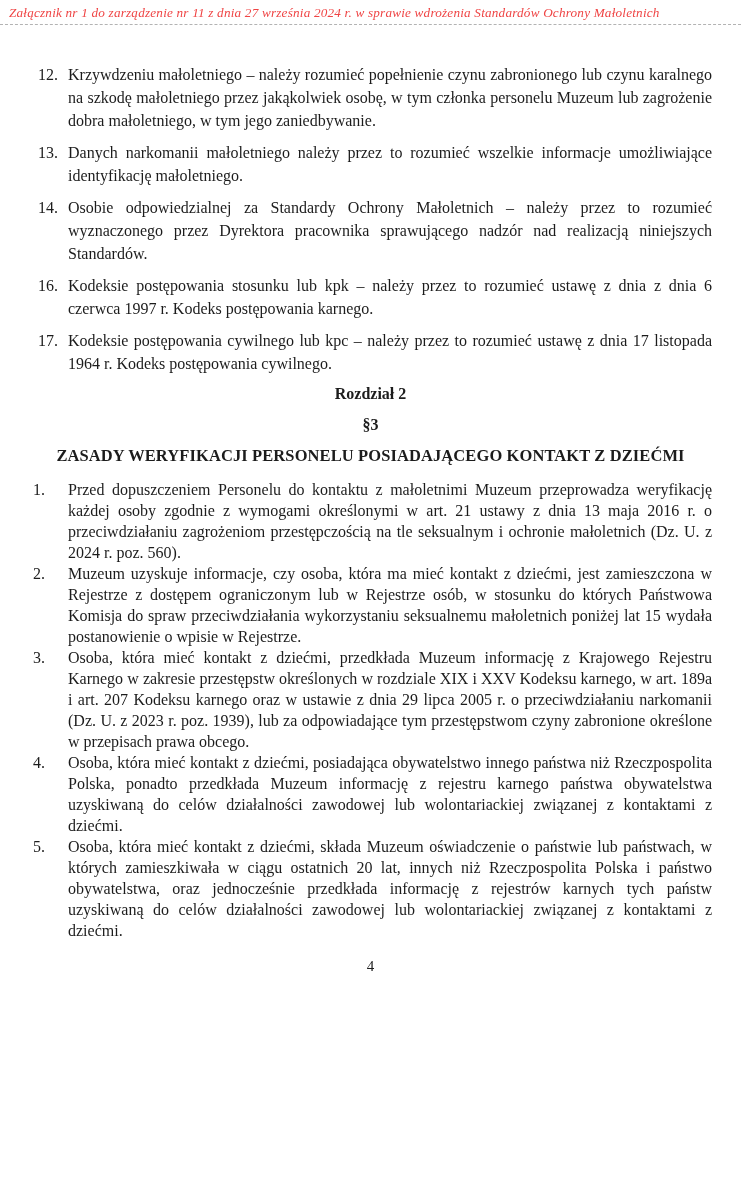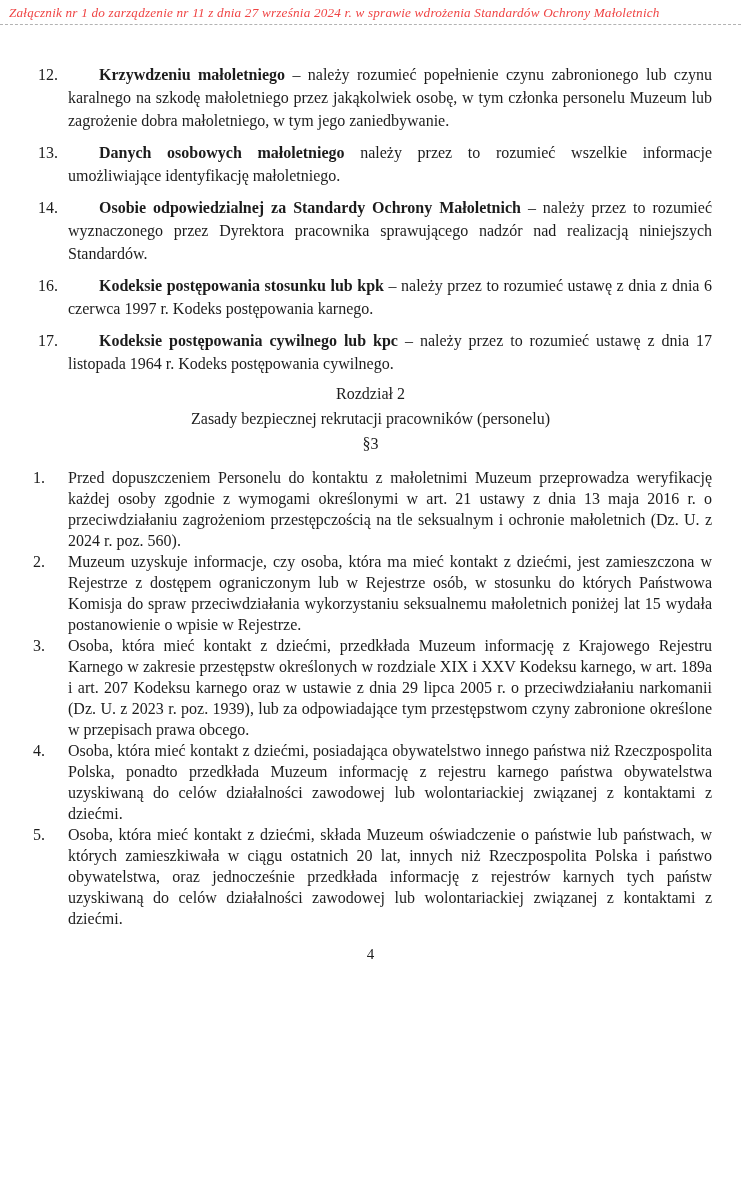--- a/index.html
+++ b/index.html
@@ -48,7 +48,7 @@
   .defs  .num { flex: 0 0 30px; }
   .rules .num { flex: 0 0 35px; }
   .txt { flex: 1; text-align: justify; }
-  .term { font-weight: bold; margin-left: 31px; }
+  .term { font-weight: normal; }
   .h-center {
     text-align: center;
     font-weight: normal;

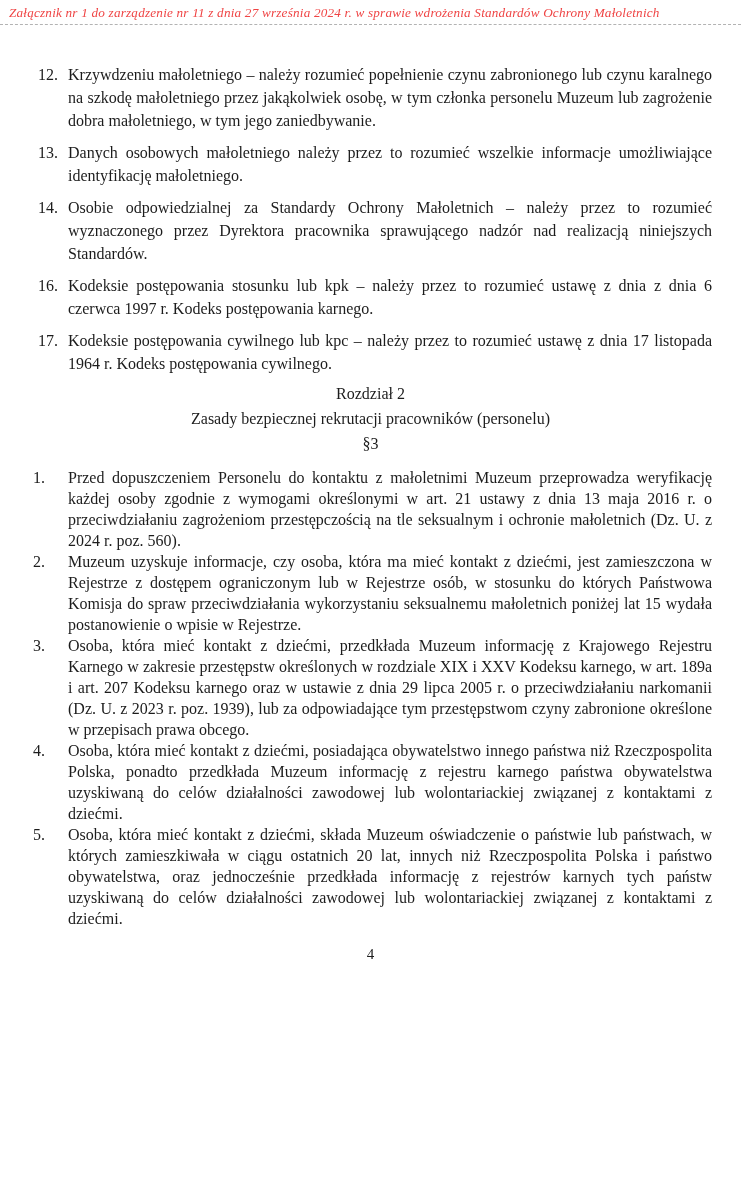--- a/index.html
+++ b/index.html
@@ -81,7 +81,7 @@
       </div>
       <div class="li">
         <span class="num">13.</span>
-        <div class="txt"><span class="term">Danych osobowych małoletniego</span><span> </span><span>należy przez to rozumieć wszelkie informacje umożliwiające identyfikację małoletniego.</span></div>
+        <div class="txt"><span class="term">Danych narkomanii małoletniego</span><span> </span><span>należy przez to rozumieć wszelkie informacje umożliwiające identyfikację małoletniego.</span></div>
       </div>
       <div class="li">
         <span class="num">14.</span>

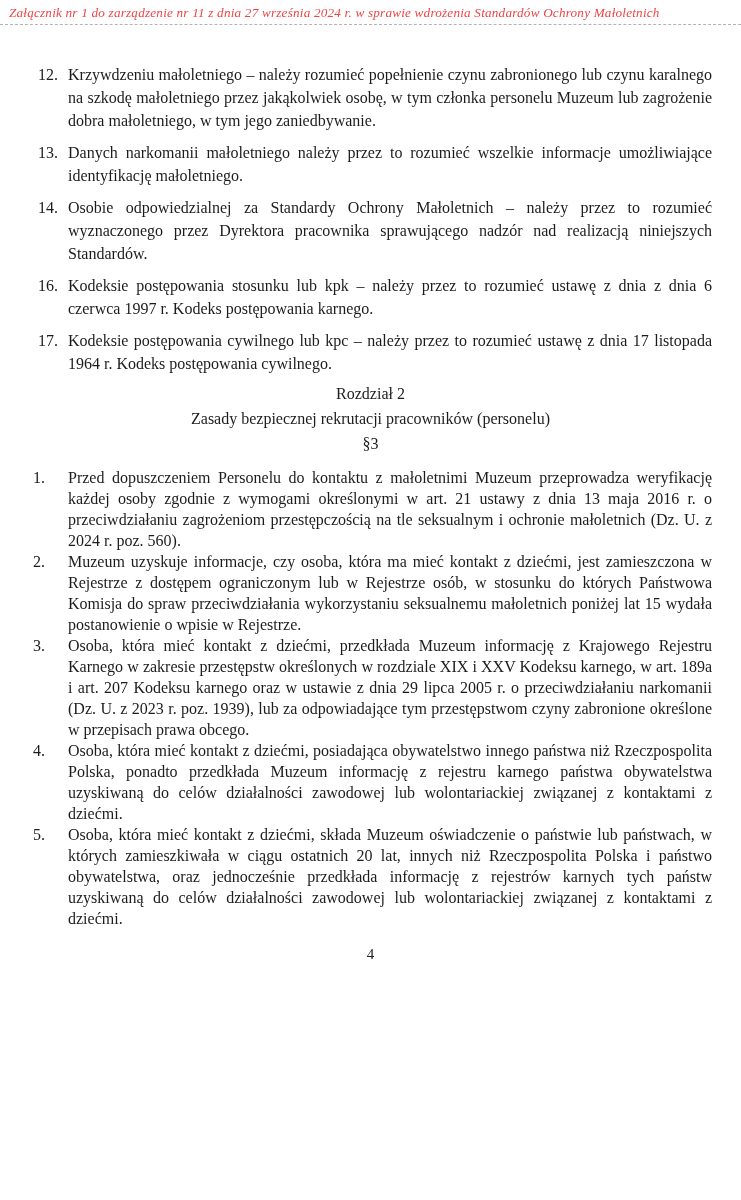--- a/index.html
+++ b/index.html
@@ -51,10 +51,10 @@
   .term { font-weight: normal; }
   .h-center {
     text-align: center;
-    font-weight: normal;
+    font-weight: bold;
     font-size: 16px;
     line-height: 17px;
-    margin: 8px 0;
+    margin: 14px 0;
   }
   .h-first { margin-top: 10px; }
   .h-caps { font-size: 16.5px; letter-spacing: 0.1px; }

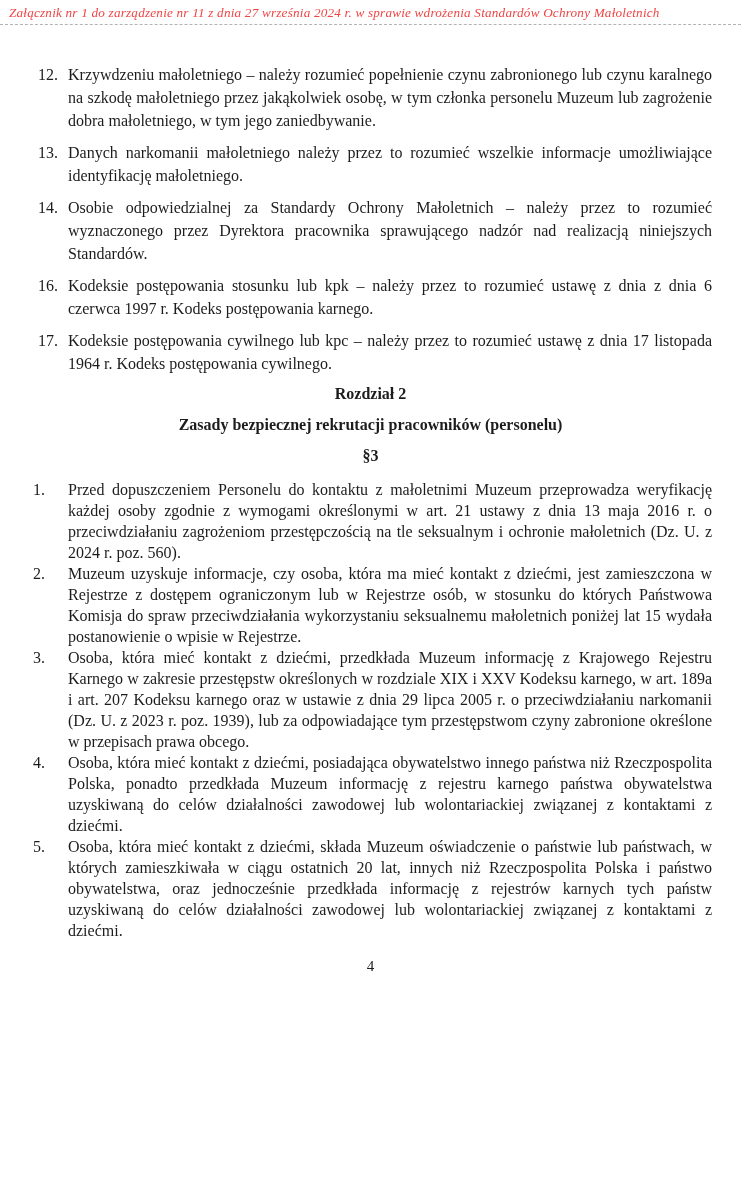--- a/index.html
+++ b/index.html
@@ -98,7 +98,6 @@
     </div>
 
   <div class="h-center h-first">Rozdział 2</div>
-  <div class="h-center">Zasady bezpiecznej rekrutacji pracowników (personelu)</div>
   <div class="h-center">§3</div>
 
   <div class="rules-wrap">

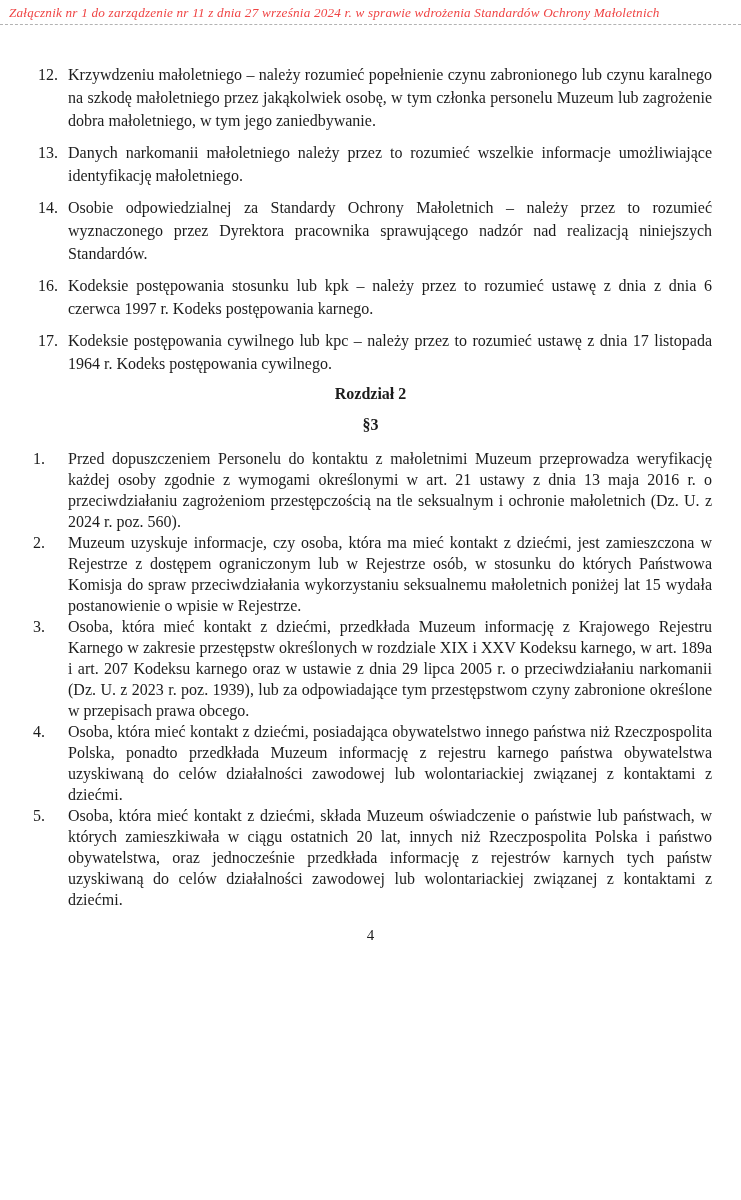--- a/index.html
+++ b/index.html
@@ -99,6 +99,7 @@
 
   <div class="h-center h-first">Rozdział 2</div>
   <div class="h-center">§3</div>
+  <div class="h-center h-caps">ZASADY WERYFIKACJI PERSONELU POSIADAJĄCEGO KONTAKT Z DZIEĆMI</div>
 
   <div class="rules-wrap">
     <div class="list rules" id="rules-list">

